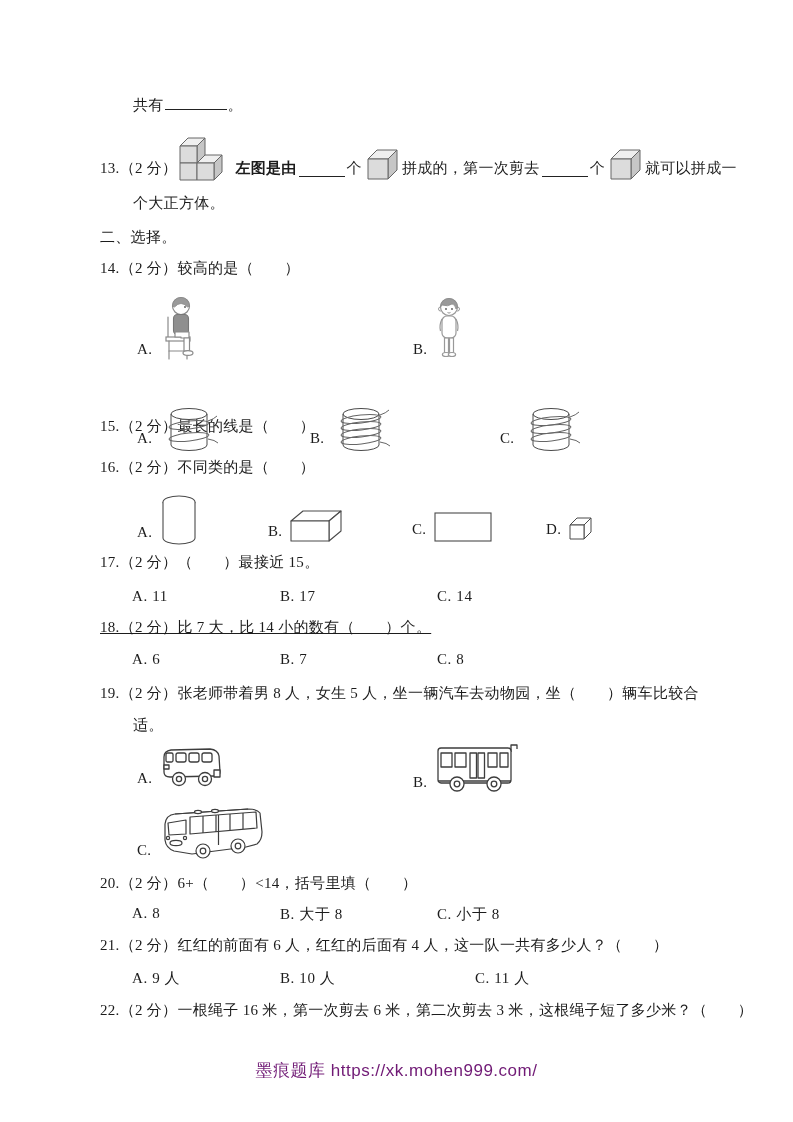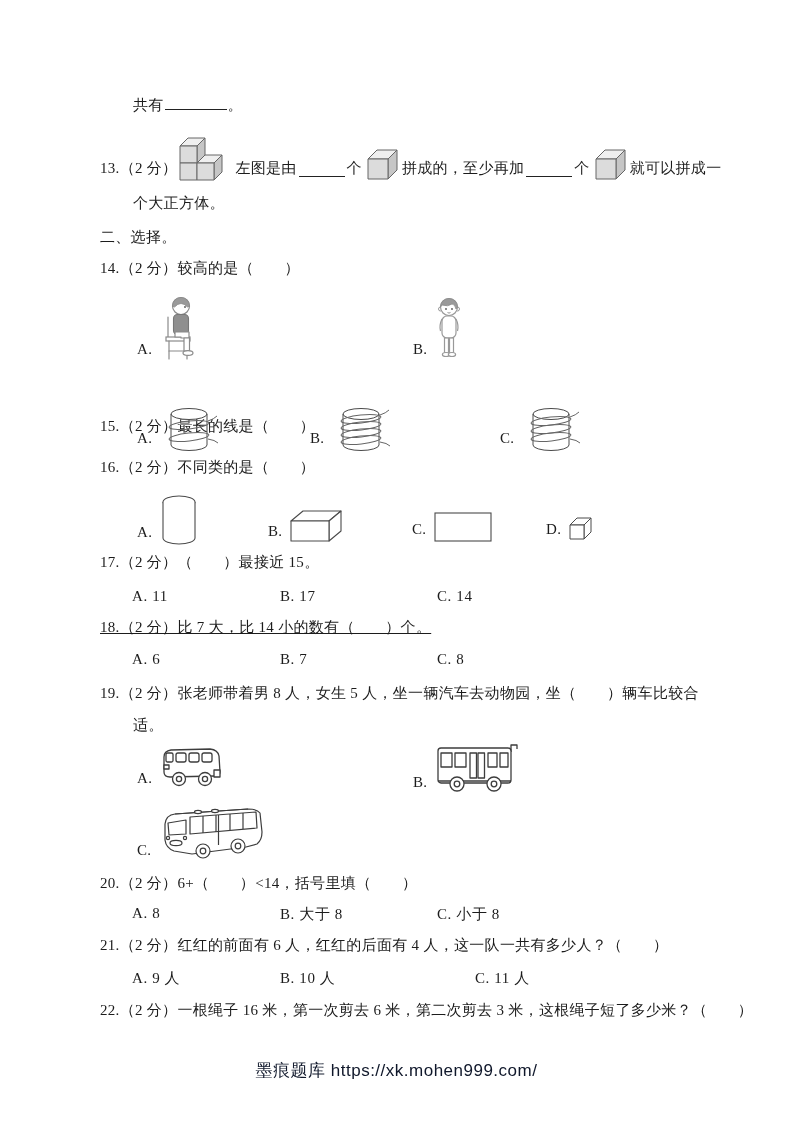--- a/index.html
+++ b/index.html
@@ -47,7 +47,7 @@
       <rect x="20" y="29" width="17" height="17" fill="#dcdcdc"></rect>
     </g>
   </svg>
-  <span class="txt" style="margin-left:8px;">左图是由</span>
+  <span class="txt" style="margin-left:8px;font-weight:bold;">左图是由</span>
   <span class="blank" style="width:46px;"></span>
   <span class="txt">个</span>
   <svg width="32" height="34" viewBox="0 0 32 34" style="margin:0 4px 2px 4px;">

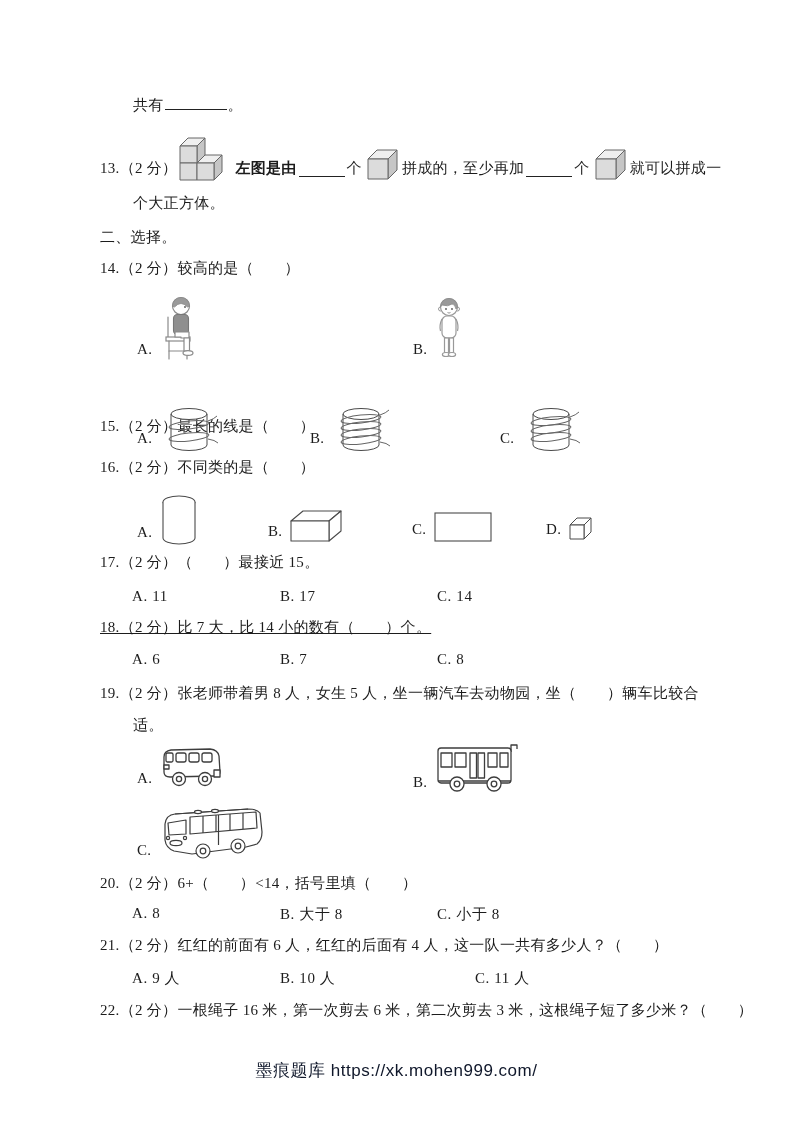--- a/index.html
+++ b/index.html
@@ -57,7 +57,7 @@
       <rect x="2" y="11" width="20" height="20" fill="#dcdcdc"></rect>
     </g>
   </svg>
-  <span class="txt">拼成的，至少再加</span>
+  <span class="txt">拼成的，第一次剪去</span>
   <span class="blank" style="width:46px;"></span>
   <span class="txt">个</span>
   <svg width="32" height="34" viewBox="0 0 32 34" style="margin:0 4px 2px 4px;">

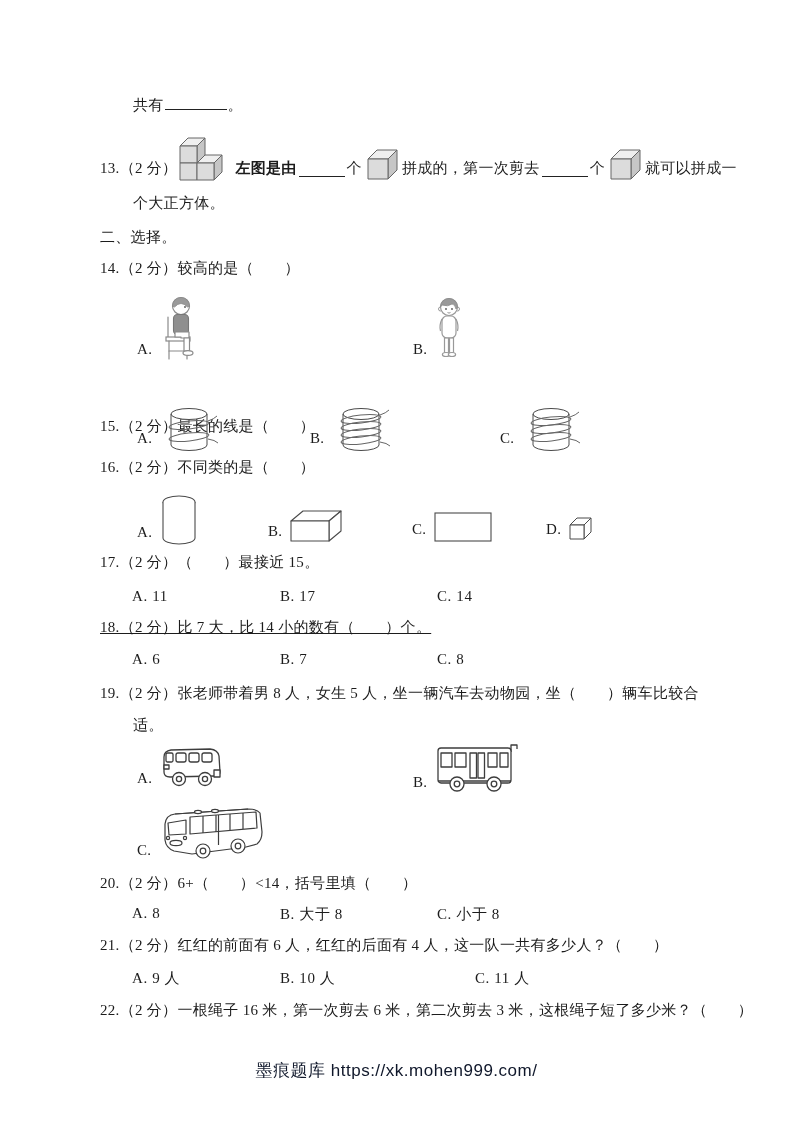--- a/index.html
+++ b/index.html
@@ -23,7 +23,7 @@
   .footer {
     position:absolute; left:0; width:793px; text-align:center;
     font-family:"Liberation Sans","DejaVu Sans",sans-serif;
-    font-size:17px; color:#0f172a; letter-spacing:0.5px;
+    font-size:17px; color:#701a75; letter-spacing:0.5px;
   }
   svg { display:block; }
 </style>

